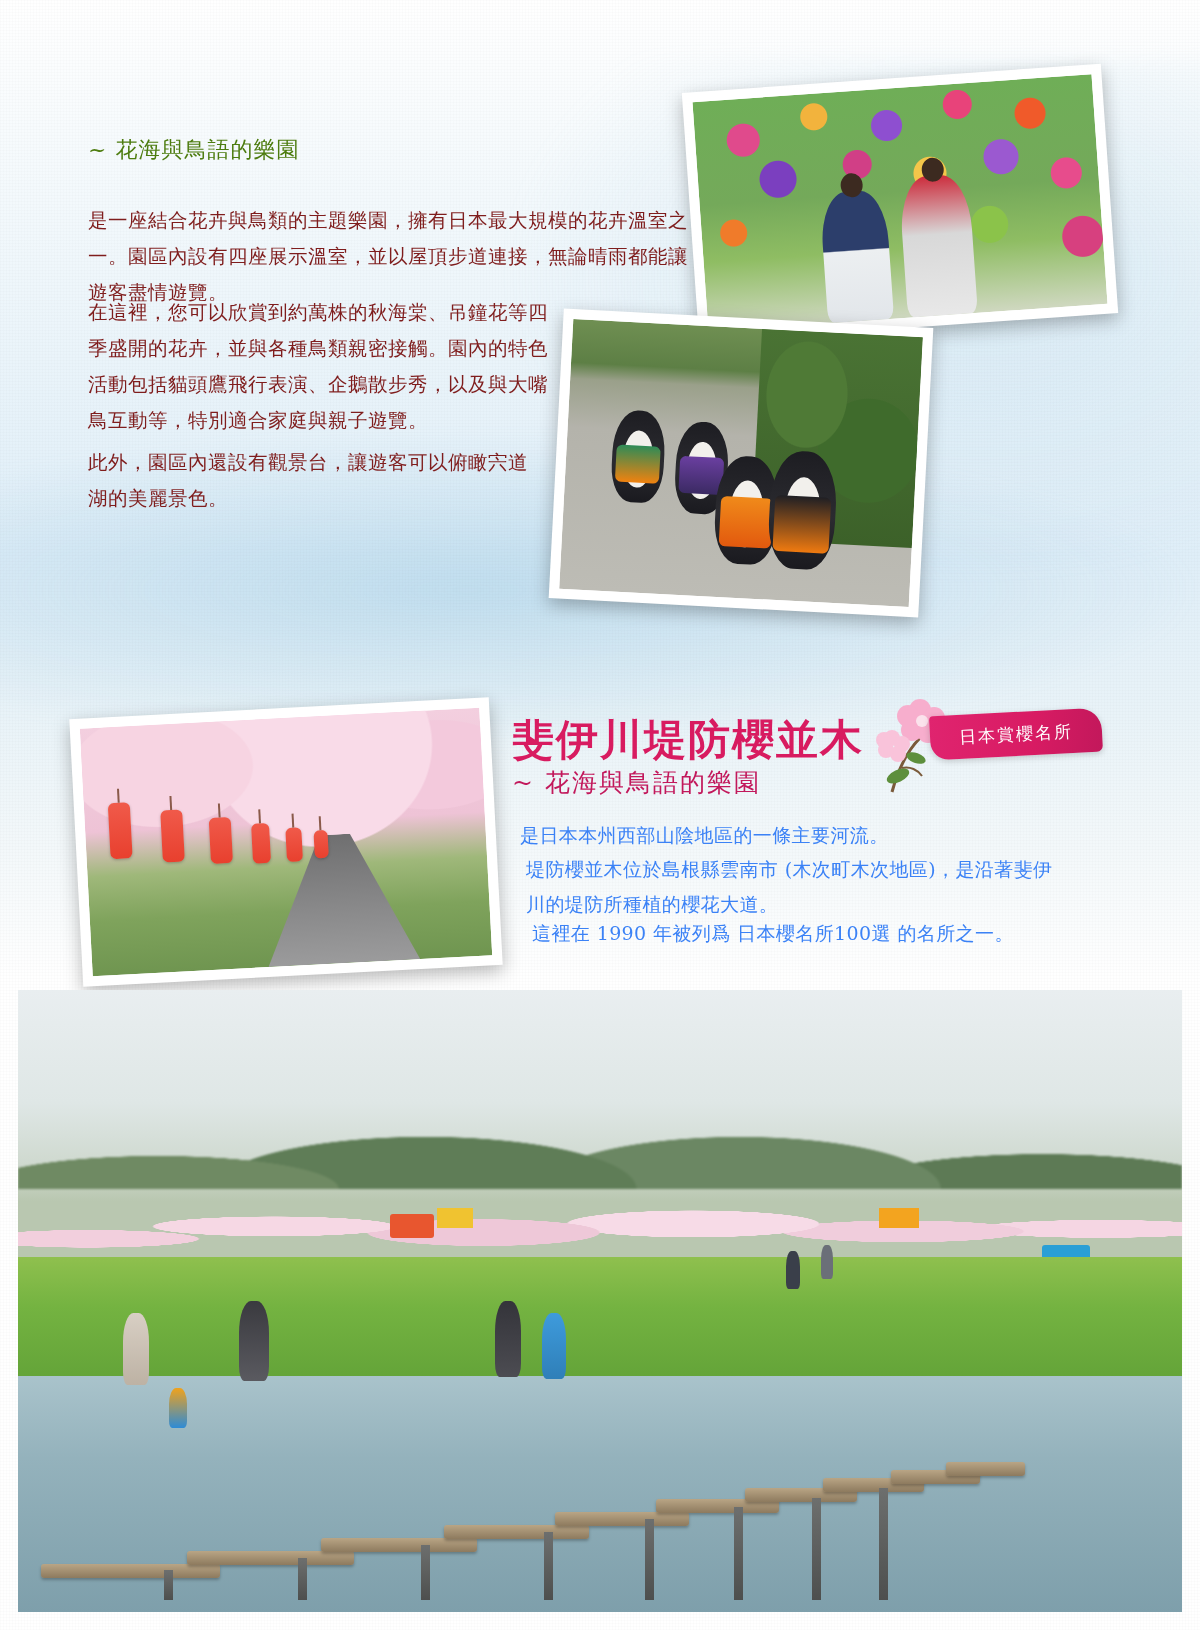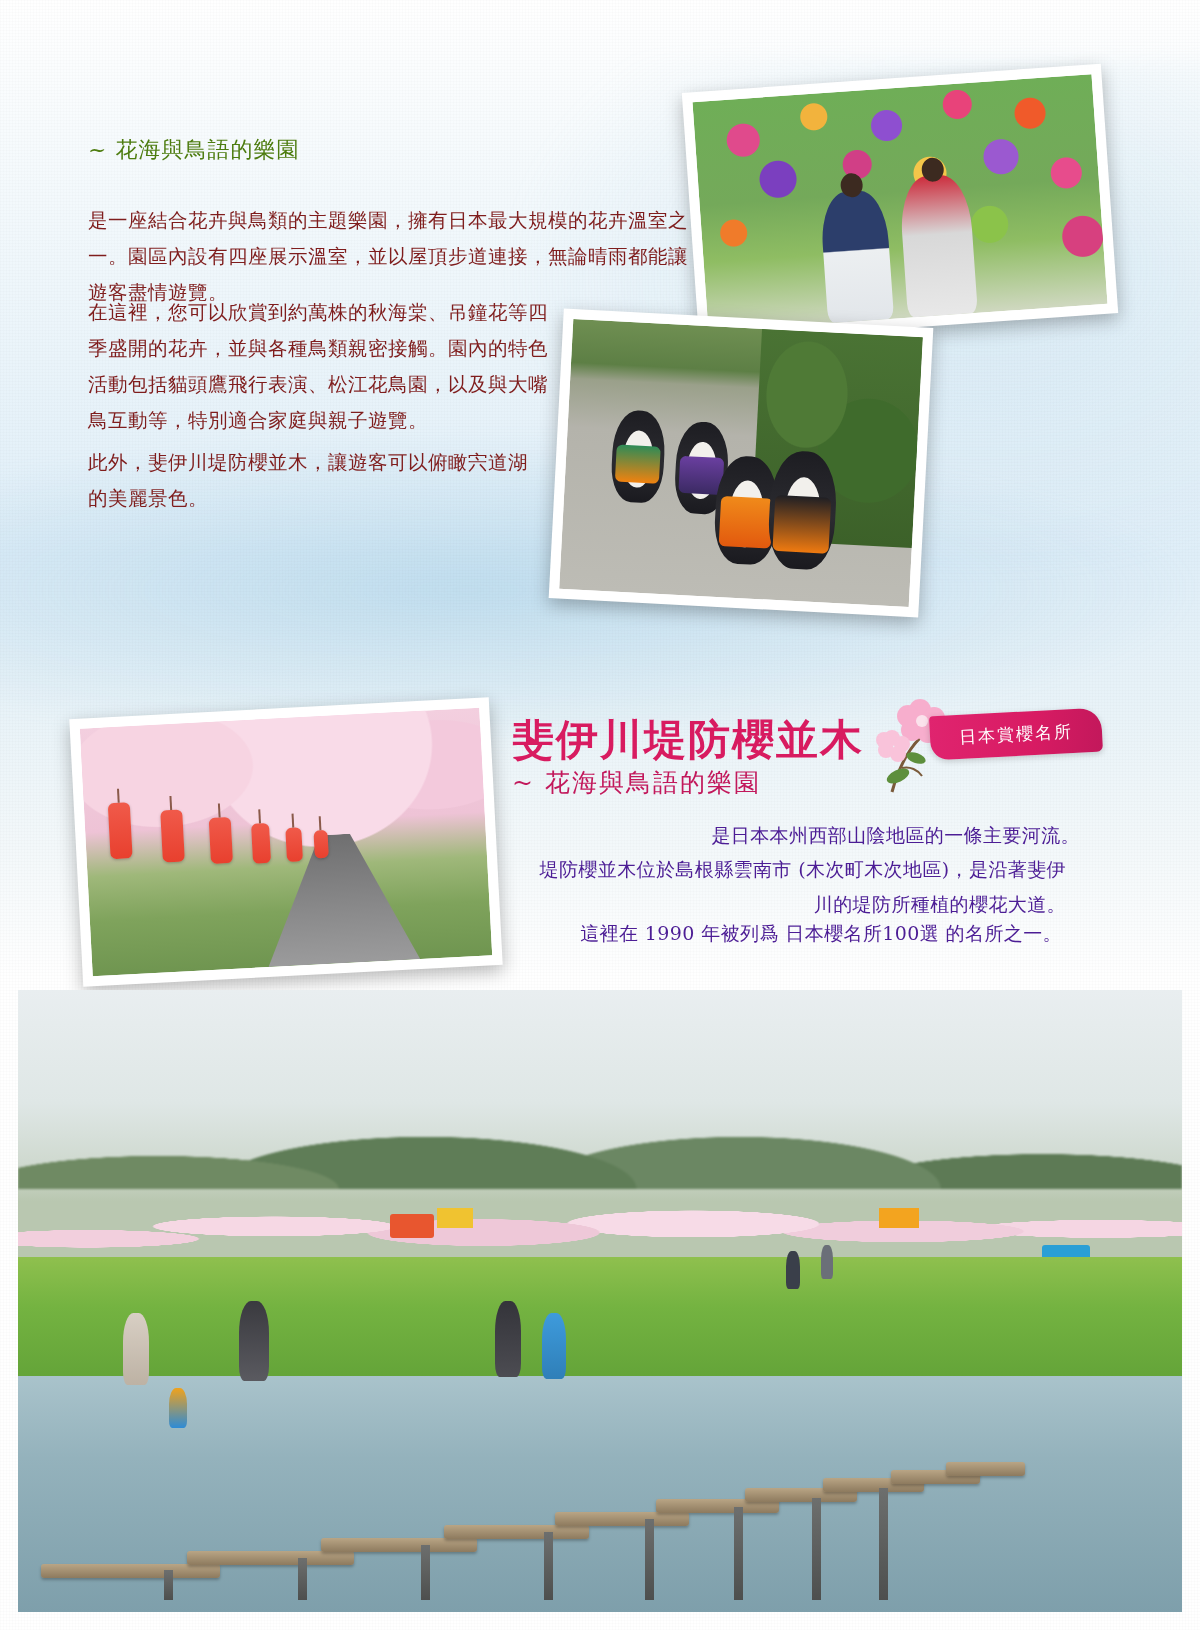--- a/index.html
+++ b/index.html
@@ -265,7 +265,7 @@
 </div>
 
 <div class="sec1-para" id="p1">是一座結合花卉與鳥類的主題樂園，擁有日本最大規模的花卉溫室之一。園區內設有四座展示溫室，並以屋頂步道連接，無論晴雨都能讓遊客盡情遊覽。</div>
-<div class="sec1-para" id="p2">在這裡，您可以欣賞到約萬株的秋海棠、吊鐘花等四季盛開的花卉，並與各種鳥類親密接觸。園內的特色活動包括貓頭鷹飛行表演、松江花鳥園，以及與大嘴鳥互動等，特別適合家庭與親子遊覽。</div>
+<div class="sec1-para" id="p2">在這裡，您可以欣賞到約萬株的秋海棠、吊鐘花等四季盛開的花卉，並與各種鳥類親密接觸。園內的特色活動包括貓頭鷹飛行表演、企鵝散步秀，以及與大嘴鳥互動等，特別適合家庭與親子遊覽。</div>
 <div class="sec1-para" id="p3">此外，斐伊川堤防櫻並木，讓遊客可以俯瞰宍道湖的美麗景色。</div>
 
 <div class="polaroid" id="photo-greenhouse">

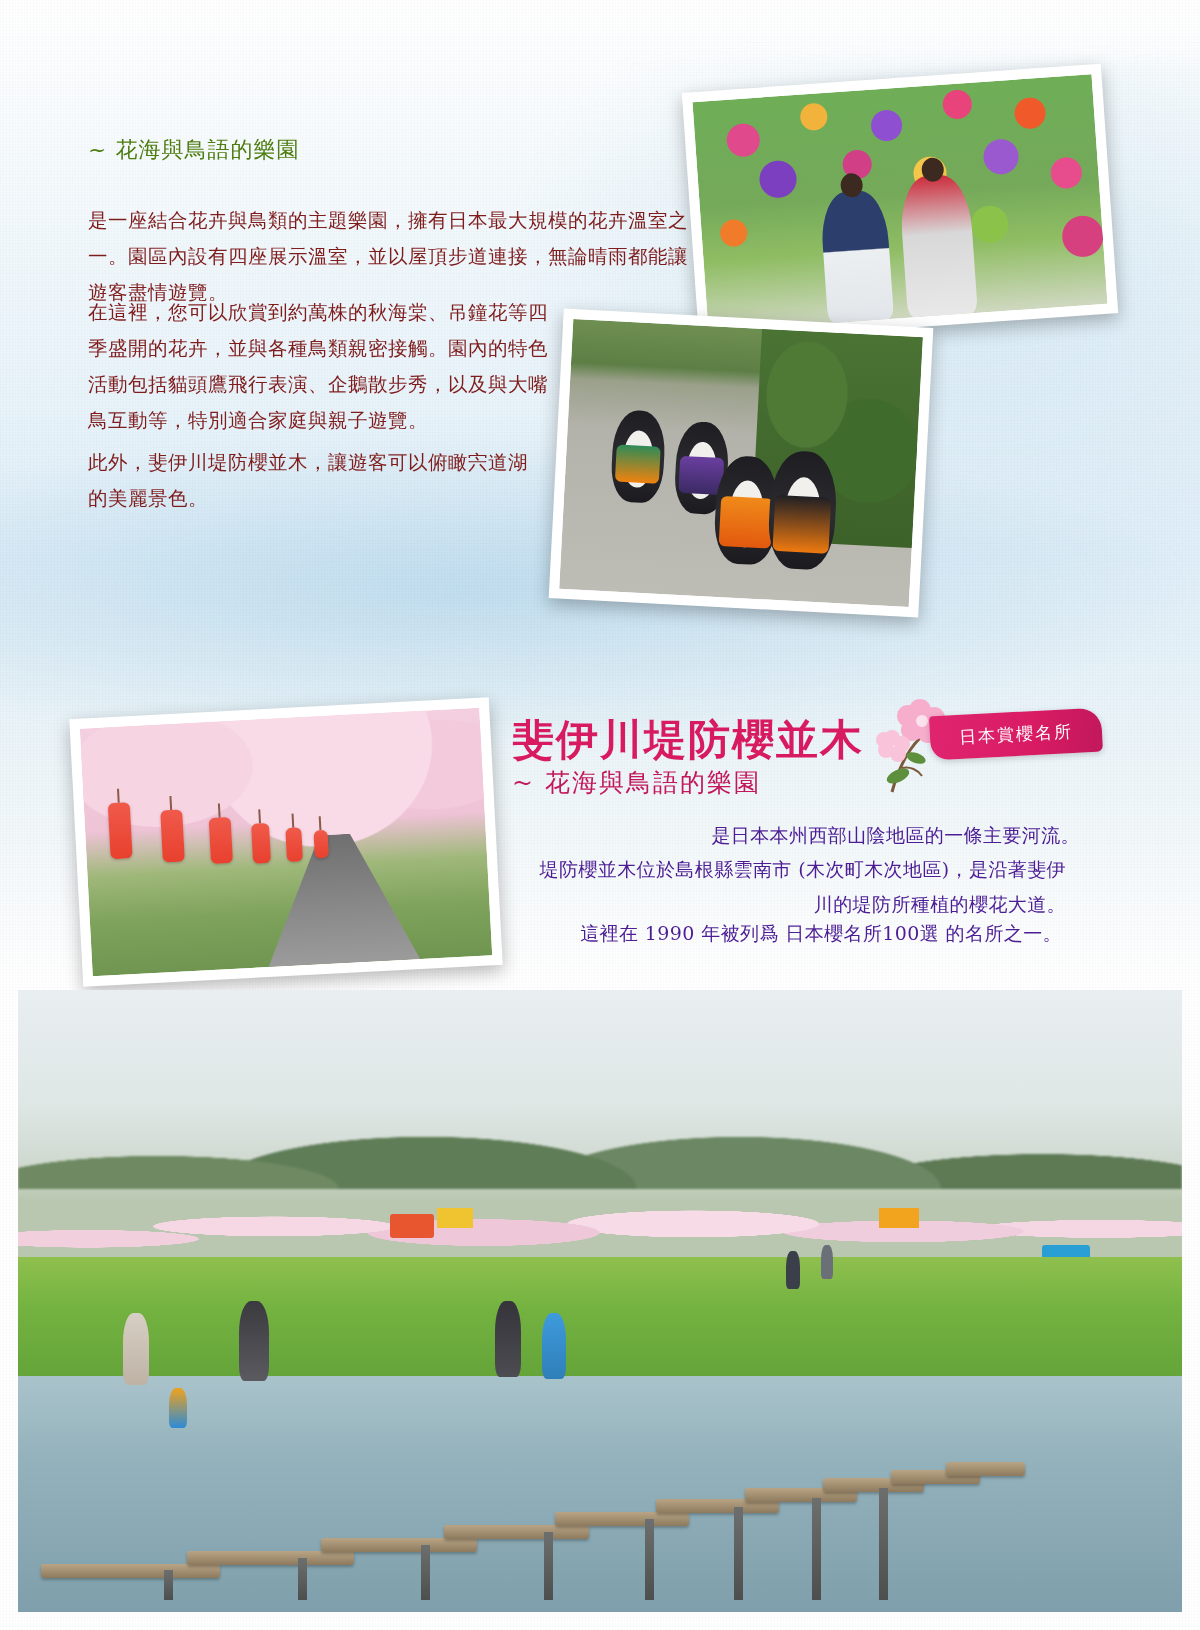--- a/index.html
+++ b/index.html
@@ -266,7 +266,7 @@
 
 <div class="sec1-para" id="p1">是一座結合花卉與鳥類的主題樂園，擁有日本最大規模的花卉溫室之一。園區內設有四座展示溫室，並以屋頂步道連接，無論晴雨都能讓遊客盡情遊覽。</div>
 <div class="sec1-para" id="p2">在這裡，您可以欣賞到約萬株的秋海棠、吊鐘花等四季盛開的花卉，並與各種鳥類親密接觸。園內的特色活動包括貓頭鷹飛行表演、企鵝散步秀，以及與大嘴鳥互動等，特別適合家庭與親子遊覽。</div>
-<div class="sec1-para" id="p3">此外，斐伊川堤防櫻並木，讓遊客可以俯瞰宍道湖的美麗景色。</div>
+<div class="sec1-para" id="p3">此外，園區內還設有觀景台，讓遊客可以俯瞰宍道湖的美麗景色。</div>
 
 <div class="polaroid" id="photo-greenhouse">
   <div class="ph">

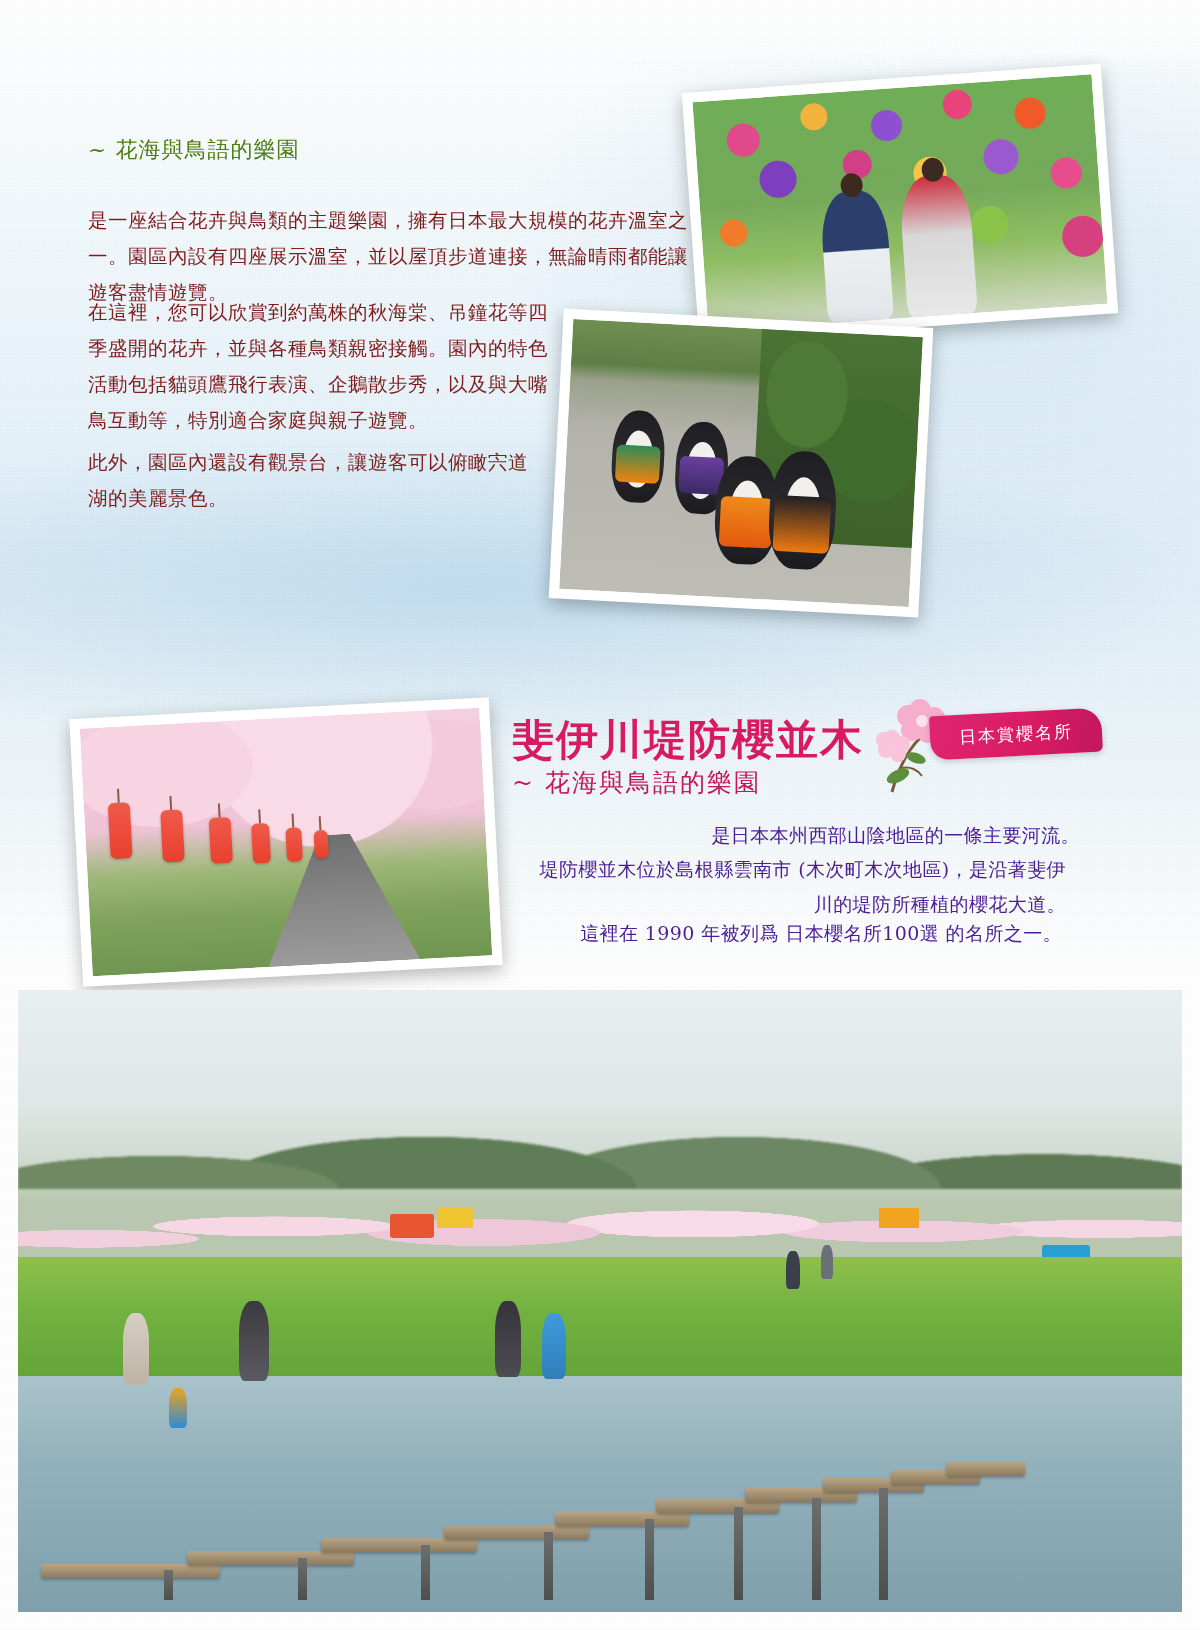--- a/index.html
+++ b/index.html
@@ -178,7 +178,7 @@
   .sec2-para {
     position: absolute;
     font-family: "DejaVu Serif", "Liberation Serif", serif;
-    font-size: 19px; line-height: 35px; color: #4c1d95; letter-spacing: .4px; text-align: right;
+    font-size: 19px; line-height: 35px; color: #3b82f6; letter-spacing: .4px;
   }
   #q1 { left: 520px; top: 818px; width: 560px; }
   #q2 { left: 526px; top: 852px; width: 540px; }

